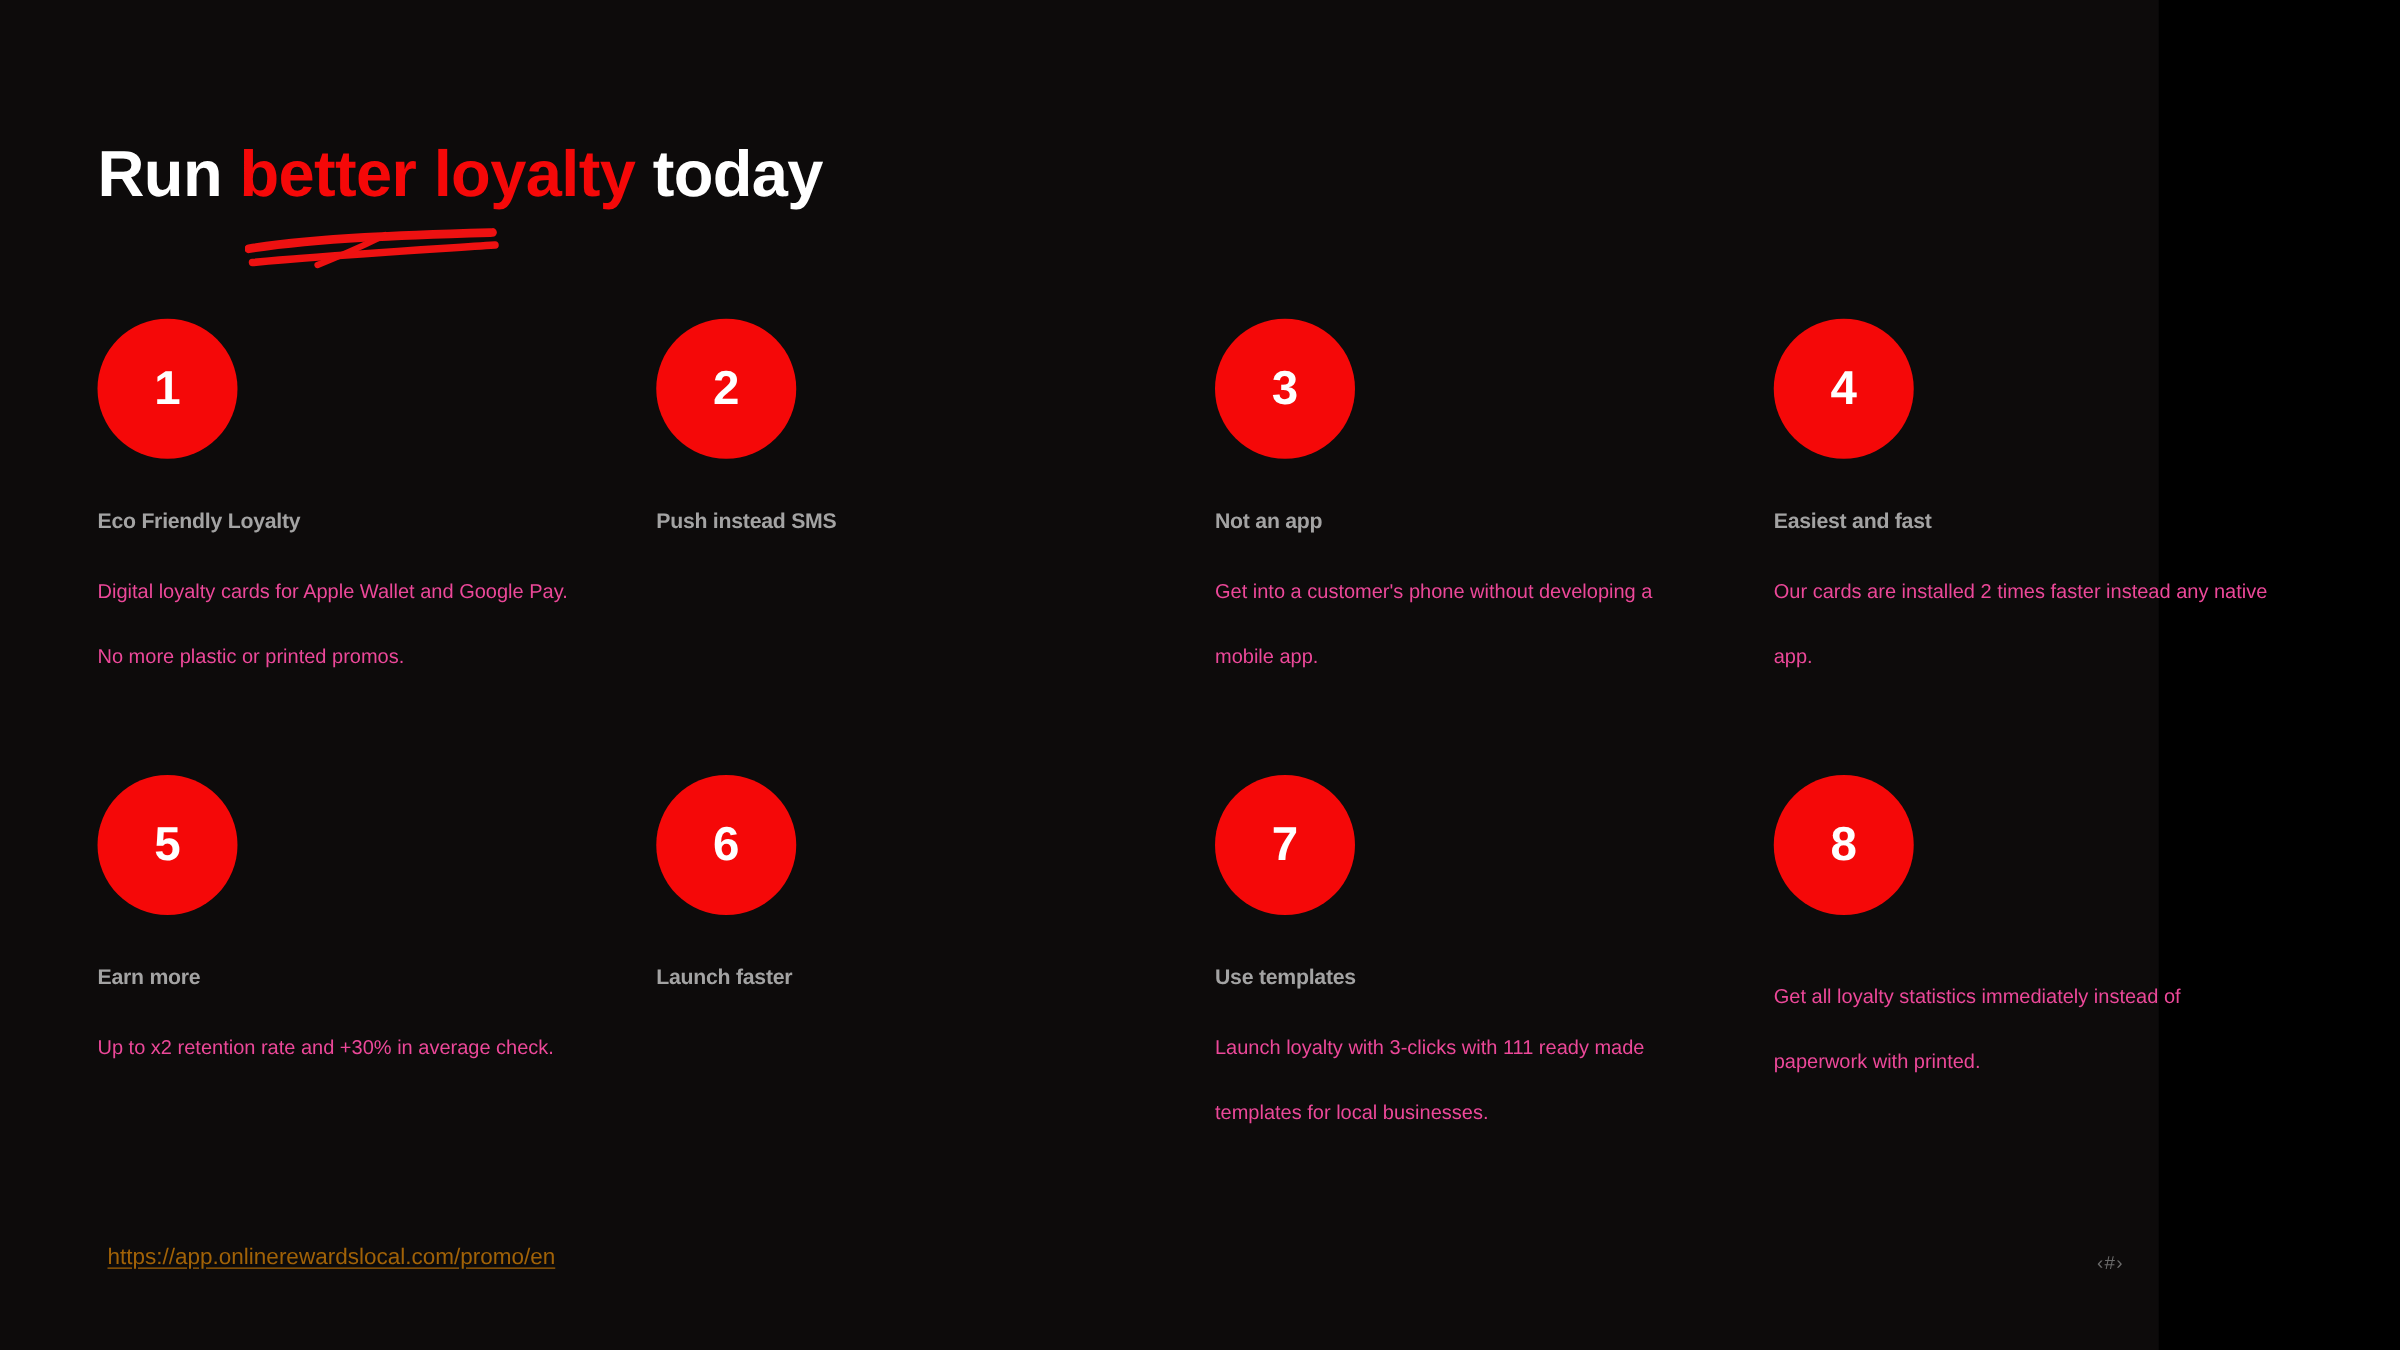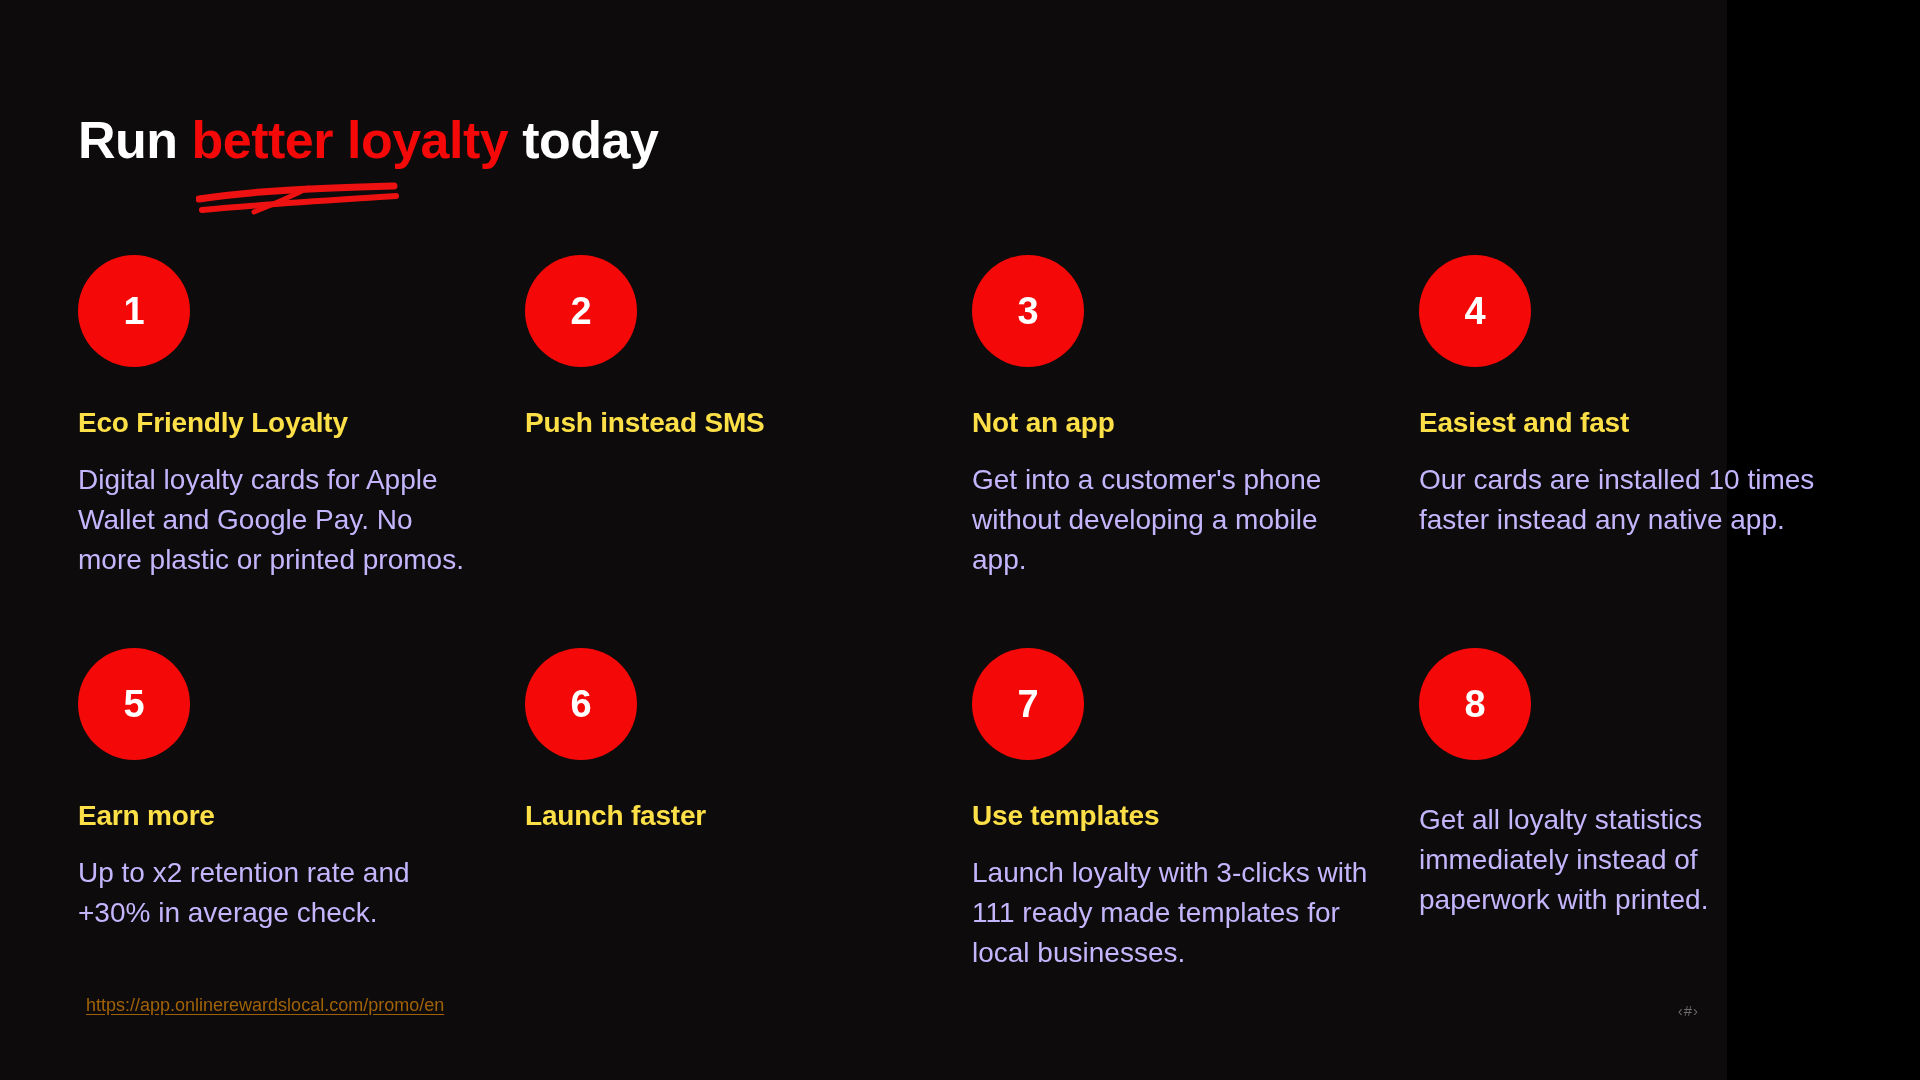--- a/index.html
+++ b/index.html
@@ -68,9 +68,9 @@
     margin-bottom: 40px;
   }
   .card-title {
-    font-size: 28px;
+    font-size: 17px;
     font-weight: bold;
-    color: #fde047;
+    color: #a3a3a3;
     margin-bottom: 21px;
     letter-spacing: -0.2px;
   }

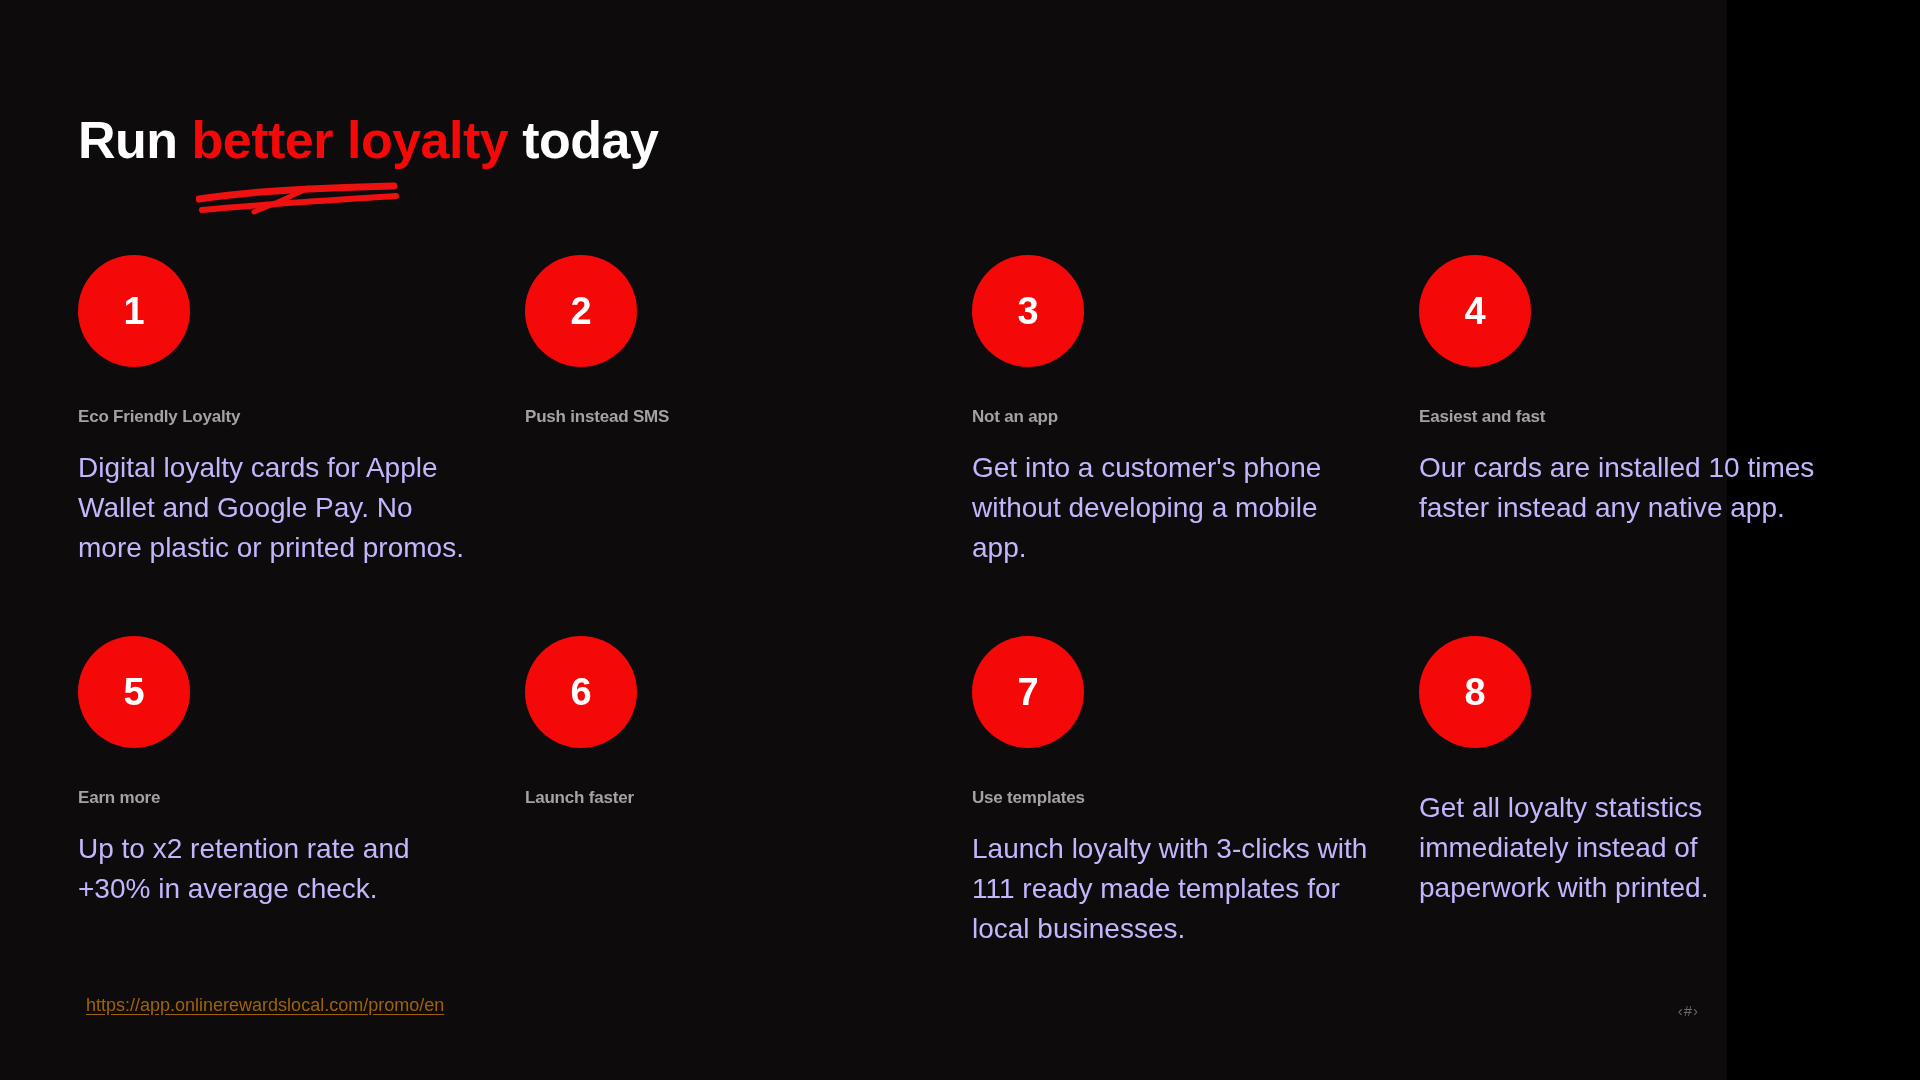--- a/index.html
+++ b/index.html
@@ -75,9 +75,9 @@
     letter-spacing: -0.2px;
   }
   .card-body {
-    font-size: 28px;
-    line-height: 40px;
-    color: #c4b5fd;
+    font-size: 16px;
+    line-height: 52px;
+    color: #ec4899;
     font-weight: 400;
   }
   .footer-link {

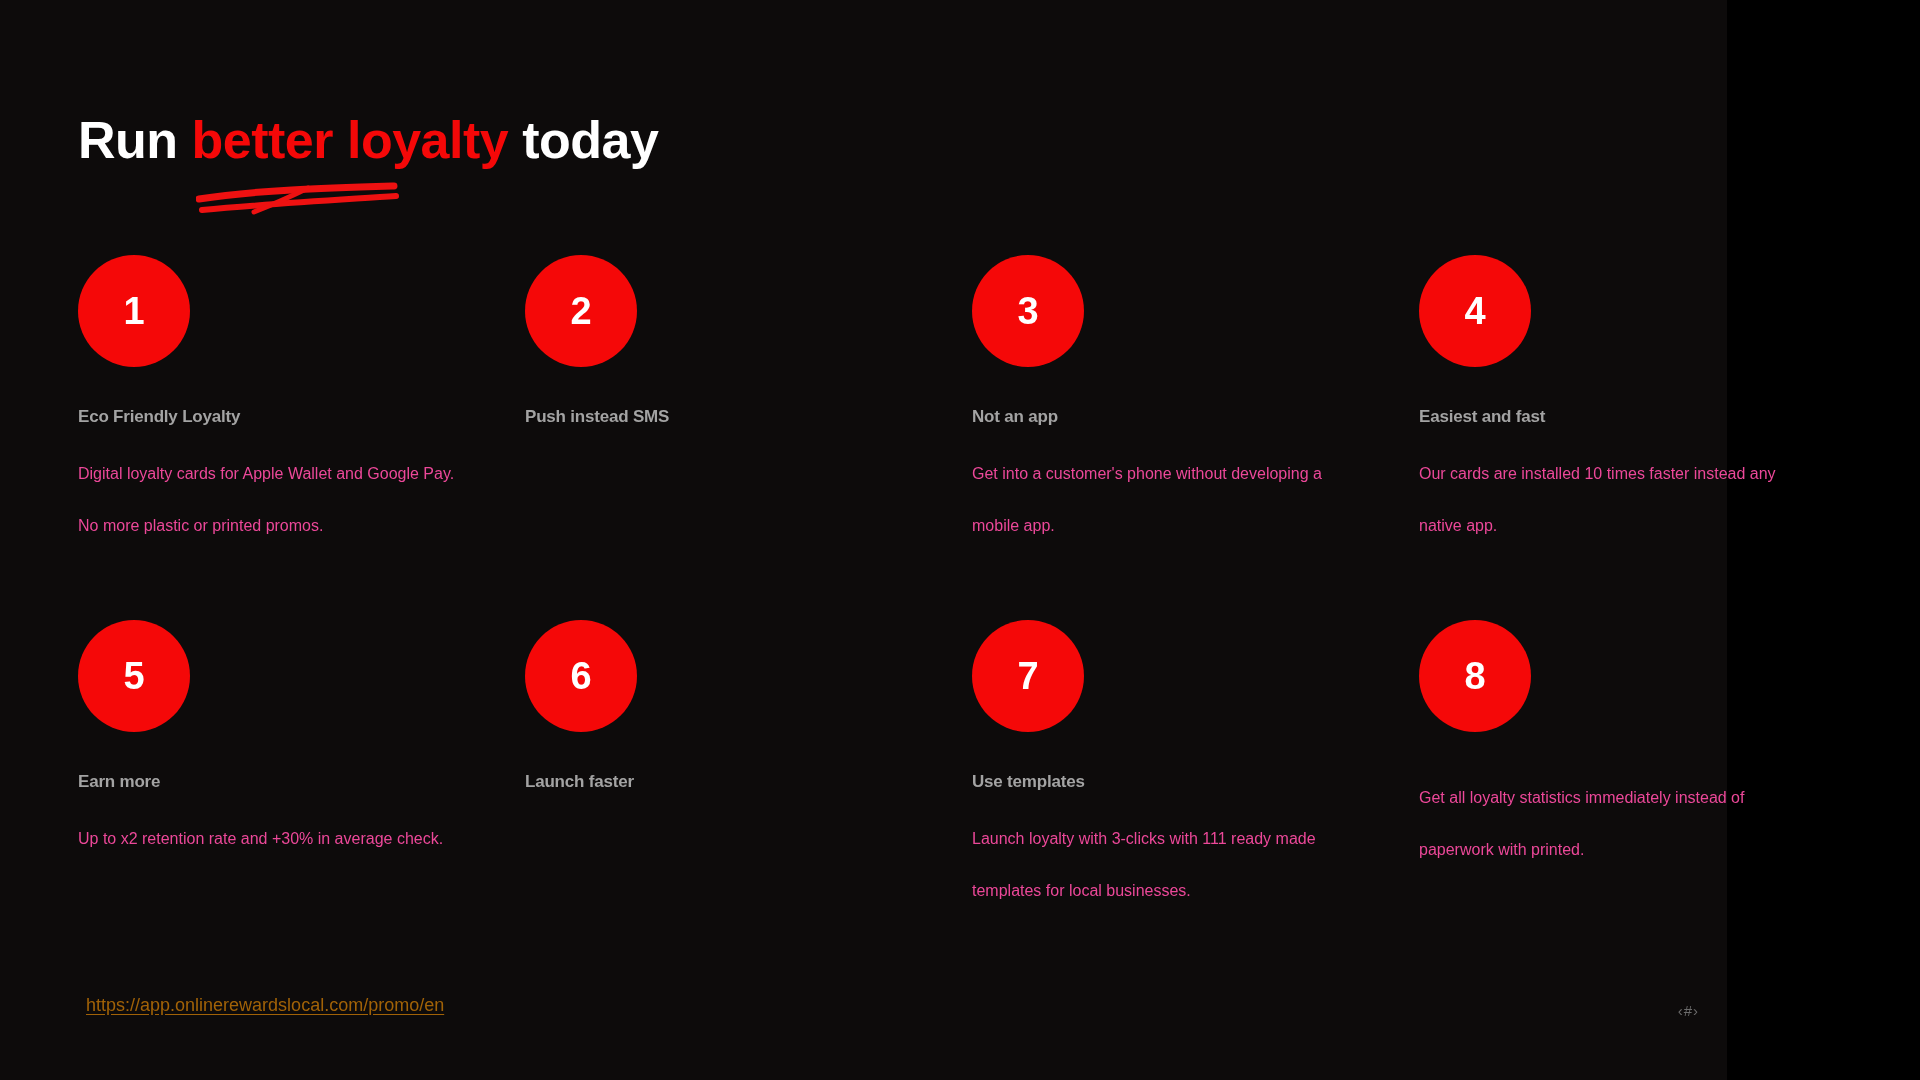--- a/index.html
+++ b/index.html
@@ -135,7 +135,7 @@
     <div class="card">
       <div class="badge">4</div>
       <div class="card-title">Easiest and fast</div>
-      <div class="card-body">Our cards are installed 10 times faster instead any native app.</div>
+      <div class="card-body">Our cards are installed 2 times faster instead any native app.</div>
     </div>
 
     <div class="card">

